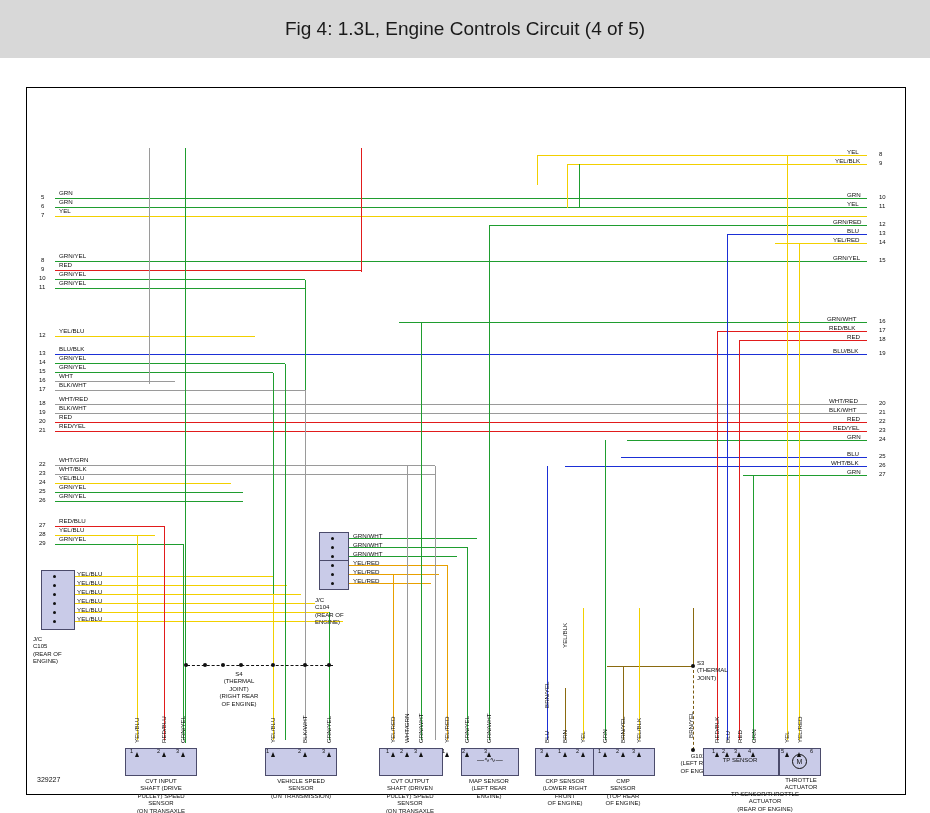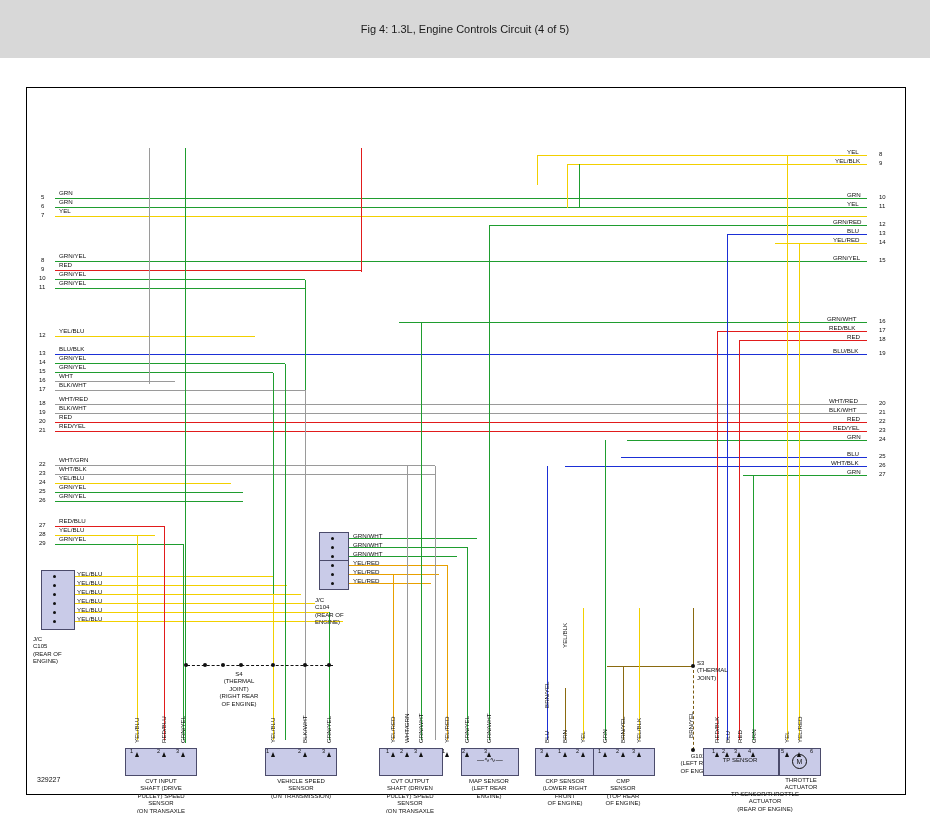--- a/index.html
+++ b/index.html
@@ -5,7 +5,7 @@
   html,body{margin:0;padding:0;background:#ffffff;}
   body{width:930px;height:813px;font-family:"Liberation Sans",sans-serif;overflow:hidden;}
   #header{height:58px;background:#d8d8d8;display:flex;align-items:center;justify-content:center;}
-  #header .title{font-size:11px;color:#1a1a1a;}
+  #header .title{font-size:19px;color:#1a1a1a;}
   #stage{position:relative;width:930px;height:755px;background:#ffffff;}
   #frame{position:absolute;left:26px;top:29px;width:878px;height:706px;border:1px solid #000;background:#fff;}
   .wire{position:absolute;}

